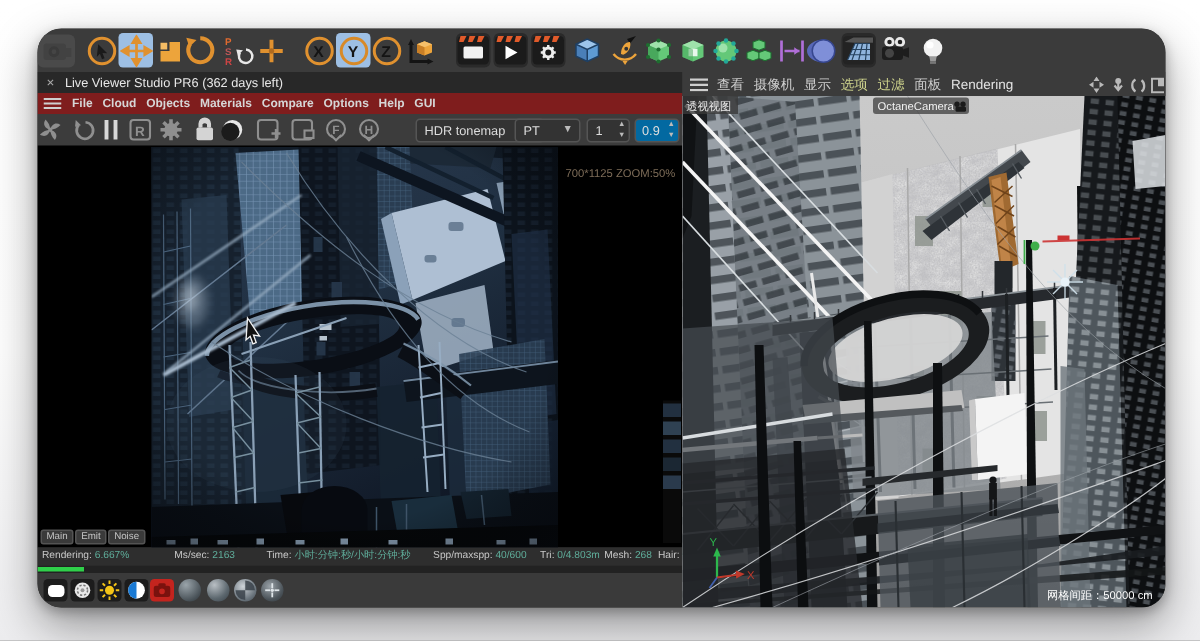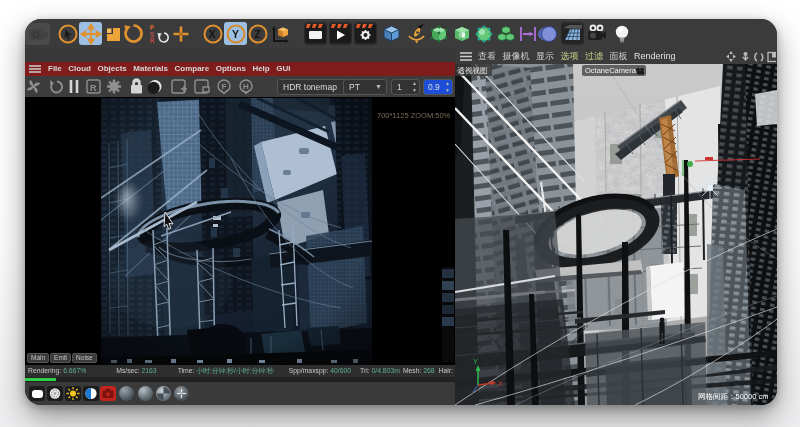--- a/index.html
+++ b/index.html
@@ -268,6 +268,7 @@
       </div>
   </div>
   <div id="lw">
+    <div id="lw-title"><span style="margin-left:6px;color:#aaa">×</span><span style="margin-left:7px;font-size:8.5px">Live Viewer Studio PR6 (362 days left)</span></div>
     <div id="lw-menu"><svg width="12" height="8" style="margin:3px 0 0 4px;vertical-align:top">
           <g stroke="#cfcfcf" stroke-width="1.4">
             <line x1="0" y1="1" x2="12" y2="1"></line>

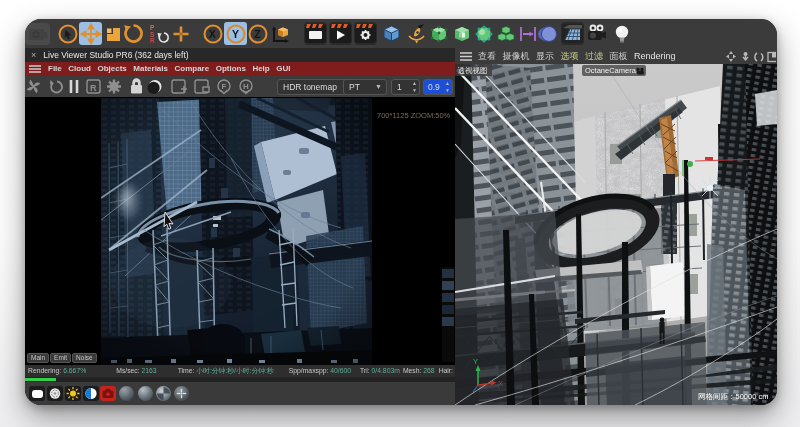--- a/index.html
+++ b/index.html
@@ -340,7 +340,7 @@
       <div style="position:absolute;left:252px;top:2.5px;width:86px;height:16px;background:#333;border:1px solid #555;border-radius:3px;color:#ddd;font-size:8.5px;line-height:14px;padding-left:5px">HDR tonemap<span style="float:right;margin-right:4px;font-size:7px;color:#bbb">▼</span></div>
     <div style="position:absolute;left:318px;top:2.5px;width:44px;height:16px;background:#333;border:1px solid #555;border-radius:3px;color:#ddd;font-size:8.5px;line-height:14px;padding-left:5px">PT<span style="float:right;margin-right:4px;font-size:7px;color:#bbb">▼</span></div>
       <div style="position:absolute;left:366px;top:2.5px;width:29px;height:16px;background:#333;border:1px solid #555;border-radius:3px;color:#ddd;font-size:8.5px;line-height:14px;padding-left:5px">1<span style="float:right;margin-right:2px;font-size:5px;color:#bbb;line-height:7px">▲<br>▼</span></div>
-      <div style="position:absolute;left:398px;top:2.5px;width:30px;height:16px;background:#1d4ed8;border:1px solid #555;border-radius:3px;color:#ddd;font-size:8.5px;line-height:14px;padding-left:4px">0.9<span style="float:right;margin-right:2px;font-size:5px;color:#bbb;line-height:7px">▲<br>▼</span></div>
+      <div style="position:absolute;left:398px;top:2.5px;width:30px;height:16px;background:#0369a1;border:1px solid #555;border-radius:3px;color:#ddd;font-size:8.5px;line-height:14px;padding-left:4px">0.9<span style="float:right;margin-right:2px;font-size:5px;color:#bbb;line-height:7px">▲<br>▼</span></div>
       
     </div>
     <div id="lw-view">

